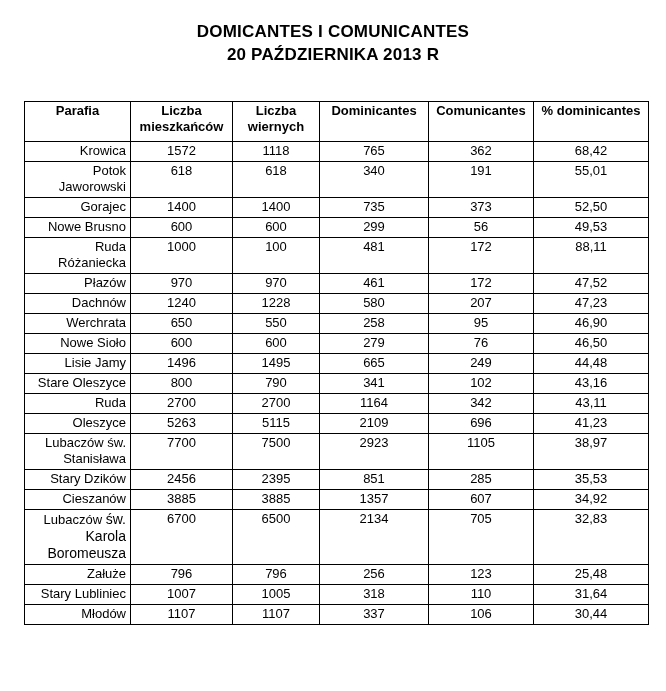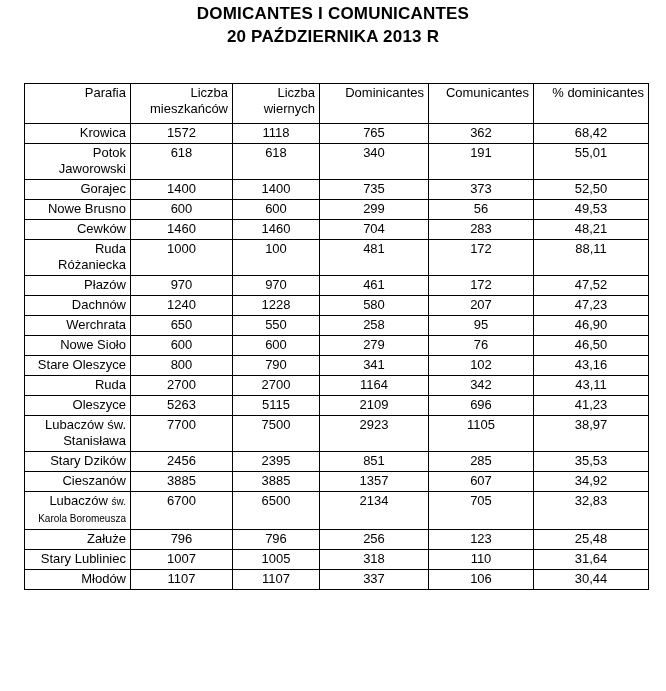--- a/index.html
+++ b/index.html
@@ -17,7 +17,7 @@
     position: relative;
   }
   .title {
-    margin-top: 2px;
+    margin-top: 20px;
     text-align: center;
     font-weight: bold;
     font-size: 17px;

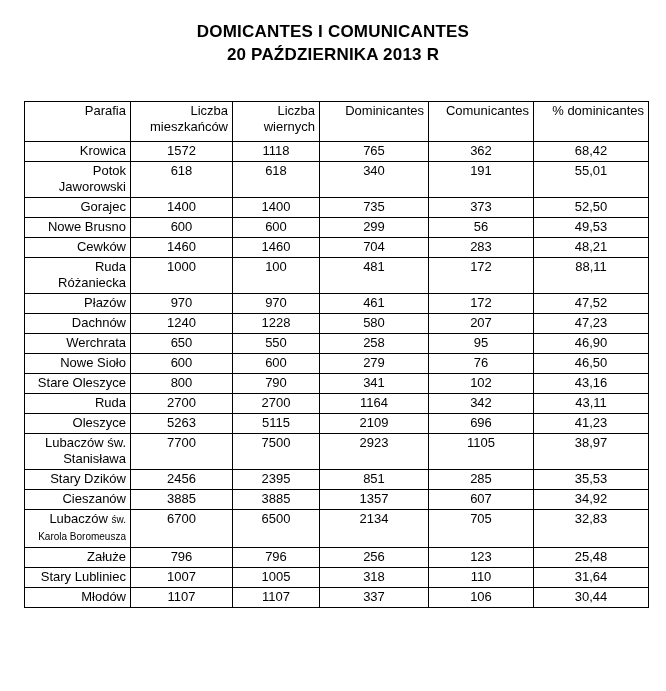--- a/index.html
+++ b/index.html
@@ -39,8 +39,8 @@
     overflow: hidden;
   }
   table.main th {
-    font-weight: normal;
-    text-align: right;
+    font-weight: bold;
+    text-align: center;
     height: 36px;
     margin-left: 12px;
   }

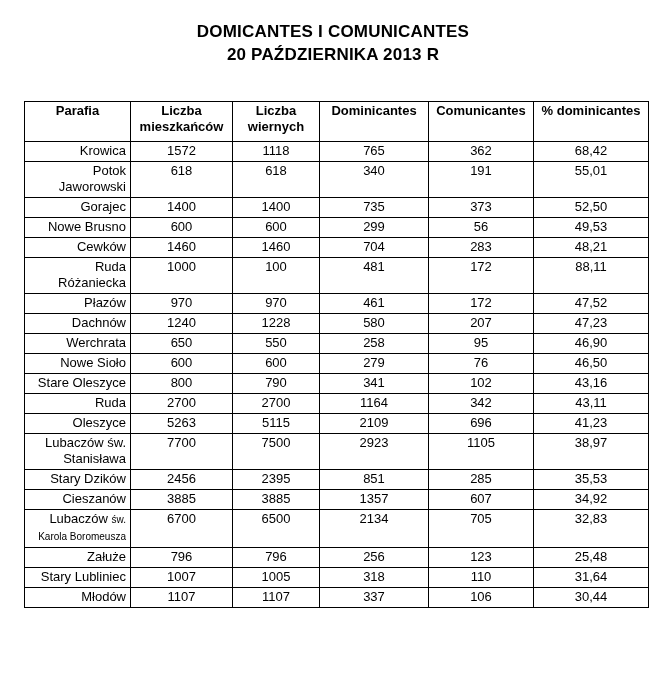--- a/index.html
+++ b/index.html
@@ -137,16 +137,6 @@
         </tr>
         <tr>
           <td class="c-name">
-            <div class="line"><span>Cewków</span></div>
-          </td>
-          <td class="c-num">1460</td>
-          <td class="c-num">1460</td>
-          <td class="c-num">704</td>
-          <td class="c-num">283</td>
-          <td class="c-num">48,21</td>
-        </tr>
-        <tr>
-          <td class="c-name">
             <div class="line"><span>Ruda</span></div>
             <div class="line"><span>Różaniecka</span></div>
           </td>

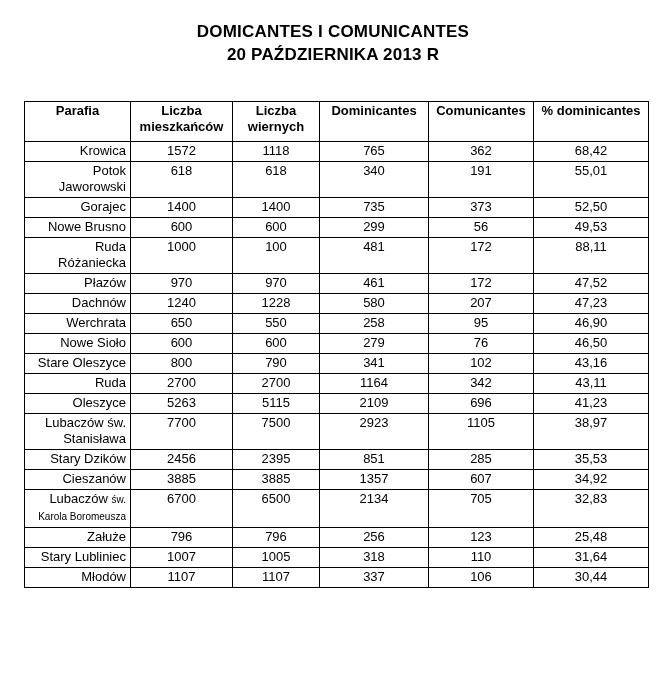--- a/index.html
+++ b/index.html
@@ -188,6 +188,16 @@
         </tr>
         <tr>
           <td class="c-name">
+            <div class="line"><span>Lisie Jamy</span></div>
+          </td>
+          <td class="c-num">1496</td>
+          <td class="c-num">1495</td>
+          <td class="c-num">665</td>
+          <td class="c-num">249</td>
+          <td class="c-num">44,48</td>
+        </tr>
+        <tr>
+          <td class="c-name">
             <div class="line"><span>Stare Oleszyce</span></div>
           </td>
           <td class="c-num">800</td>

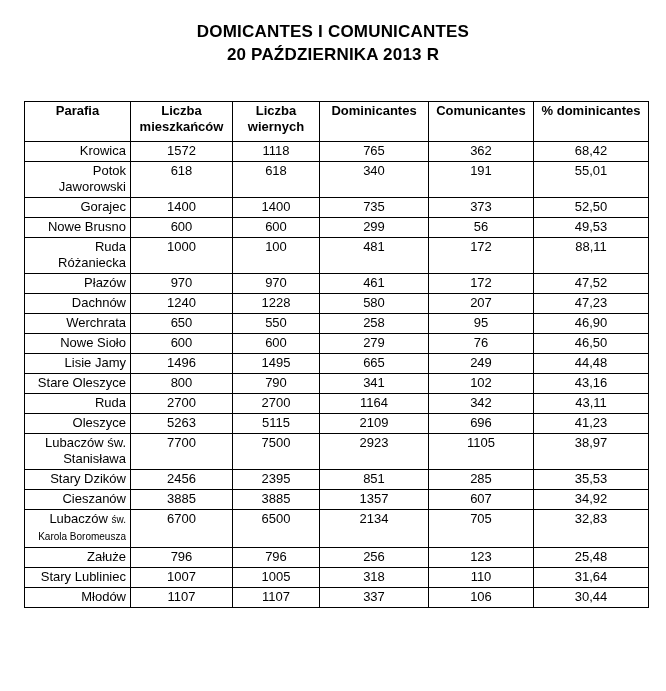--- a/index.html
+++ b/index.html
@@ -47,7 +47,7 @@
   td.c-name { text-align: right; }
   td.c-num  { text-align: center; }
   .small {
-    font-size: 10px;
+    font-size: 14px;
   }
   .line { min-height: 16px; }
 </style>

